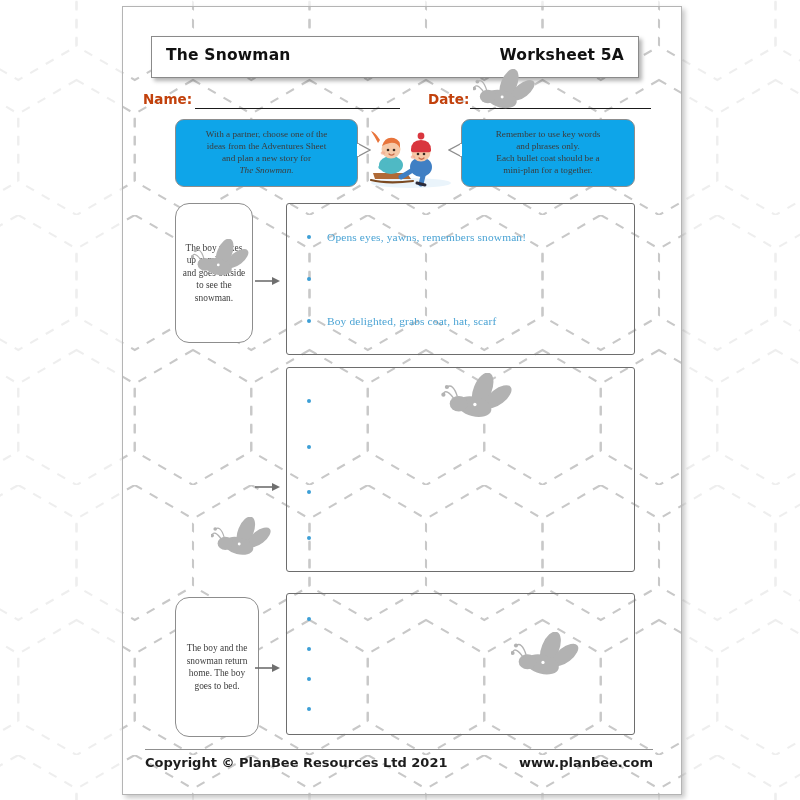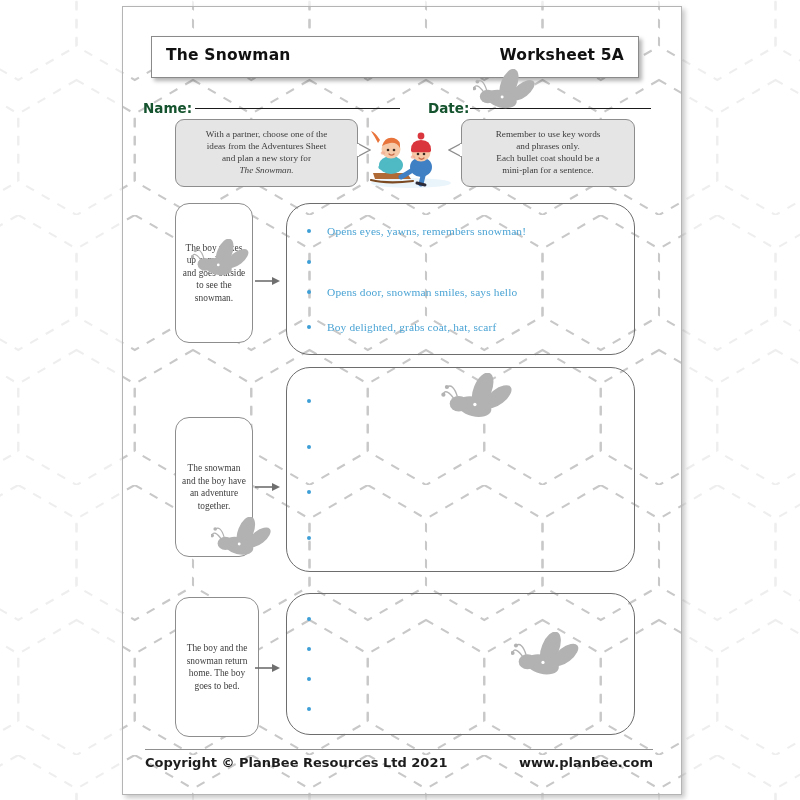--- a/index.html
+++ b/index.html
@@ -101,11 +101,11 @@
   }
   .nd-label {
     position: absolute;
-    top: 13px;
+    top: 4px;
     font-family: "DejaVu Sans", sans-serif;
     font-weight: bold;
     font-size: 13.5px;
-    color: #14532d;
+    color: #c2410c;
   }
   .nd-rule {
     position: absolute;

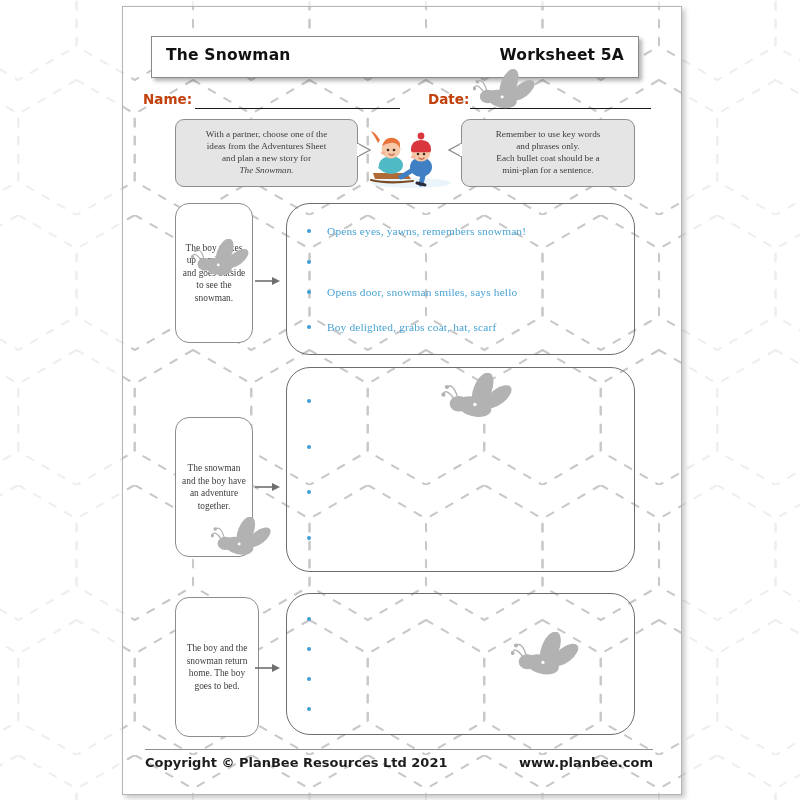--- a/index.html
+++ b/index.html
@@ -123,7 +123,7 @@
     position: absolute;
     border: 1.3px solid #8d8d8d;
     border-radius: 9px;
-    background: #e5e5e5;
+    background: #0ea5e9;
     box-sizing: border-box;
     display: flex;
     align-items: center;

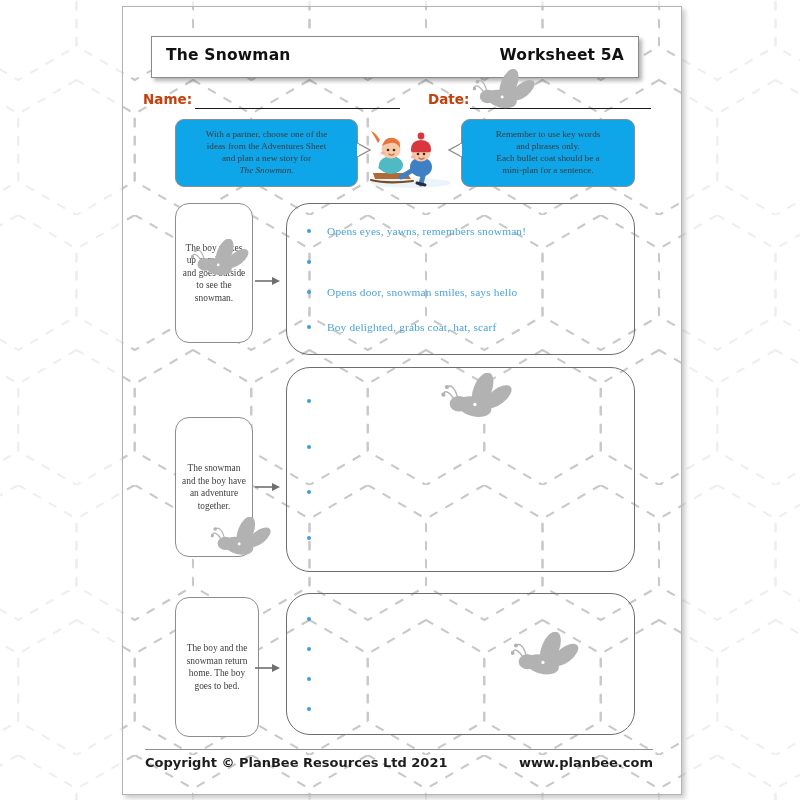--- a/index.html
+++ b/index.html
@@ -361,7 +361,7 @@
           <div>Remember to use key words</div>
           <div>and phrases only.</div>
           <div>Each bullet coat should be a</div>
-          <div>mini-plan for a sentence.</div>
+          <div>mini-plan for a together.</div>
         </div>
       </div>
       <svg class="tail" id="tail-right" viewBox="0 0 14 18" xmlns="http://www.w3.org/2000/svg">

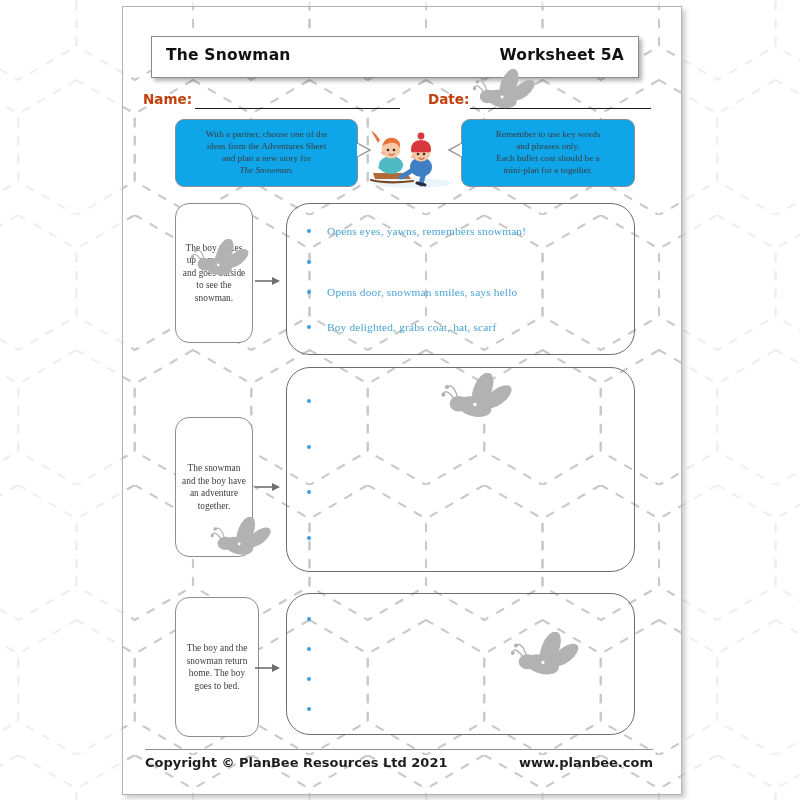--- a/index.html
+++ b/index.html
@@ -195,7 +195,7 @@
   .answer-box {
     position: absolute;
     border: 1.4px solid #6d6d6d;
-    border-radius: 24px;
+    border-radius: 3px;
     background: transparent;
     box-sizing: border-box;
   }

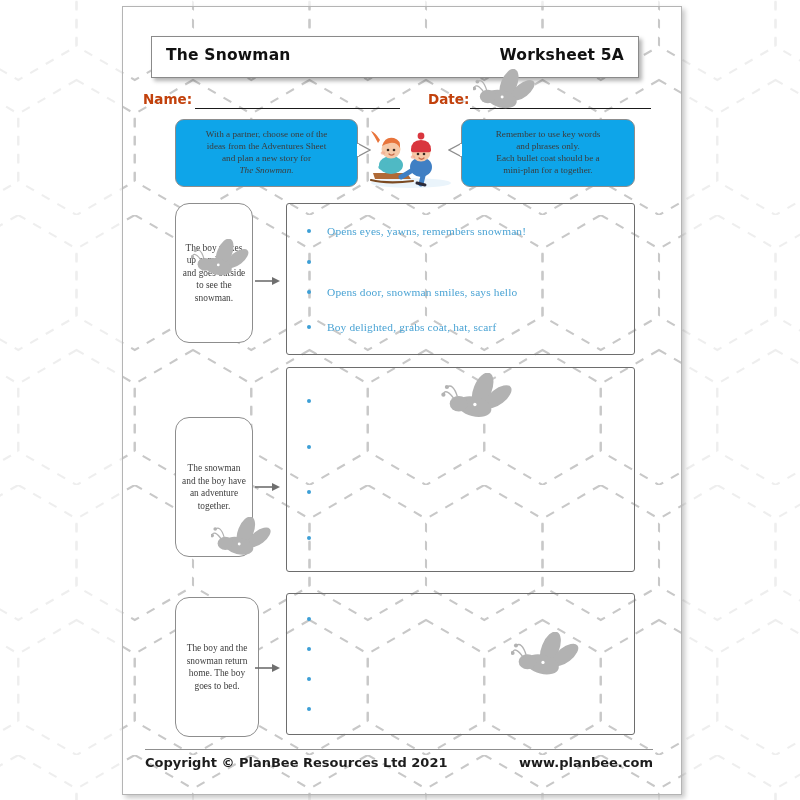--- a/index.html
+++ b/index.html
@@ -418,10 +418,6 @@
           </div>
           <div class="bullet-row">
             <span class="bullet-dot"></span>
-            <span class="bullet-text">Opens door, snowman smiles, says hello</span>
-          </div>
-          <div class="bullet-row">
-            <span class="bullet-dot"></span>
             <span class="bullet-text">Boy delighted, grabs coat, hat, scarf</span>
           </div>
         </div>

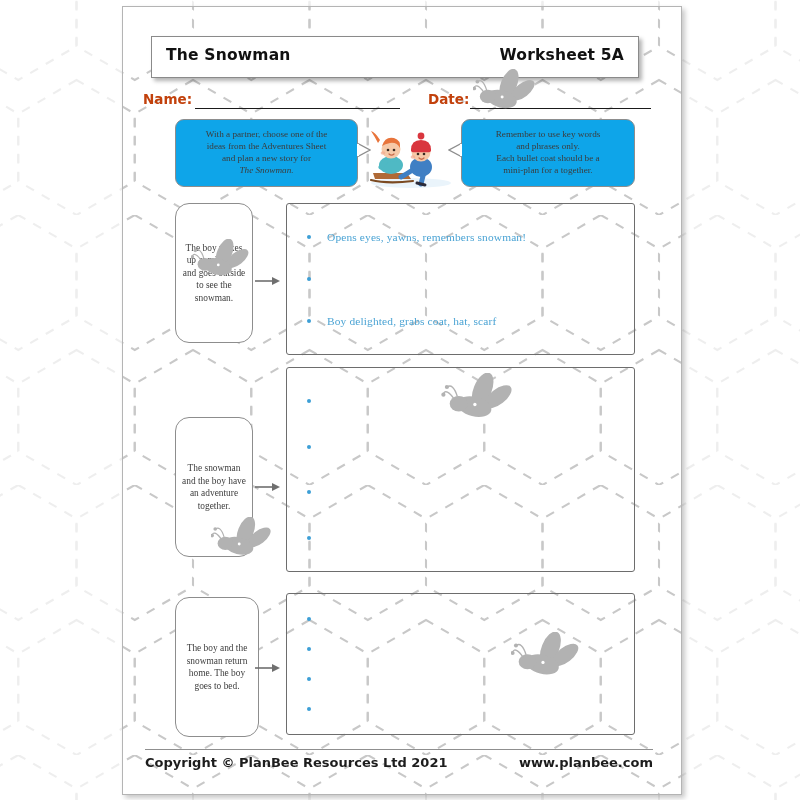--- a/index.html
+++ b/index.html
@@ -438,7 +438,6 @@
         <circle cx="47" cy="45" r="2.4" fill="#ffffff"></circle>
       </svg>
 
-      <div class="prompt-box" id="prompt-2">The snowman and the boy have an adventure together.</div>
       <svg class="arrow" id="arrow-2" viewBox="0 0 26 12" xmlns="http://www.w3.org/2000/svg">
         <path d="M0 6 L19 6" stroke="#6f6f6f" stroke-width="1.6"></path>
         <path d="M17 2 L25 6 L17 10 Z" fill="#6f6f6f"></path>

